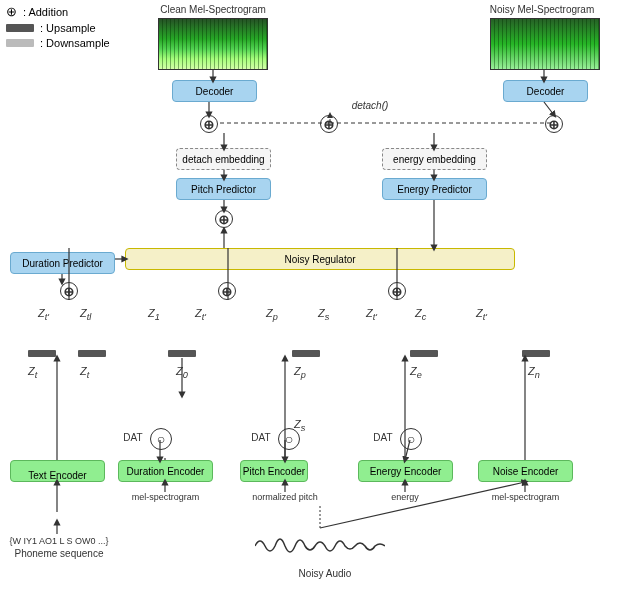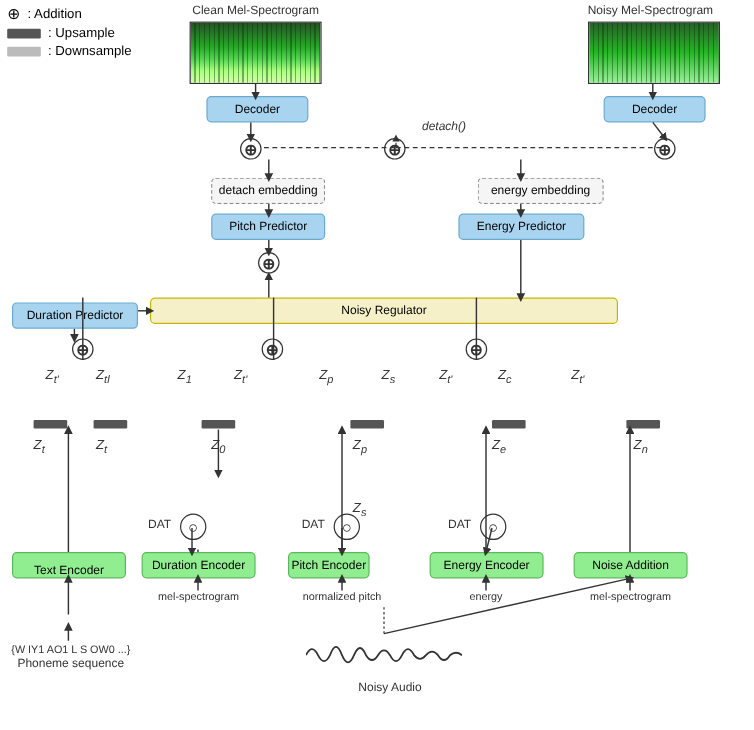--- a/index.html
+++ b/index.html
@@ -217,7 +217,7 @@
     <span>detach embedding</span>
   </div>
 
-  <div class="box box-dashed" style="left:398px;top:148px;width:105px;height:22px;">
+  <div class="box box-dashed" style="left:382px;top:148px;width:105px;height:22px;">
     <span>energy embedding</span>
   </div>
 

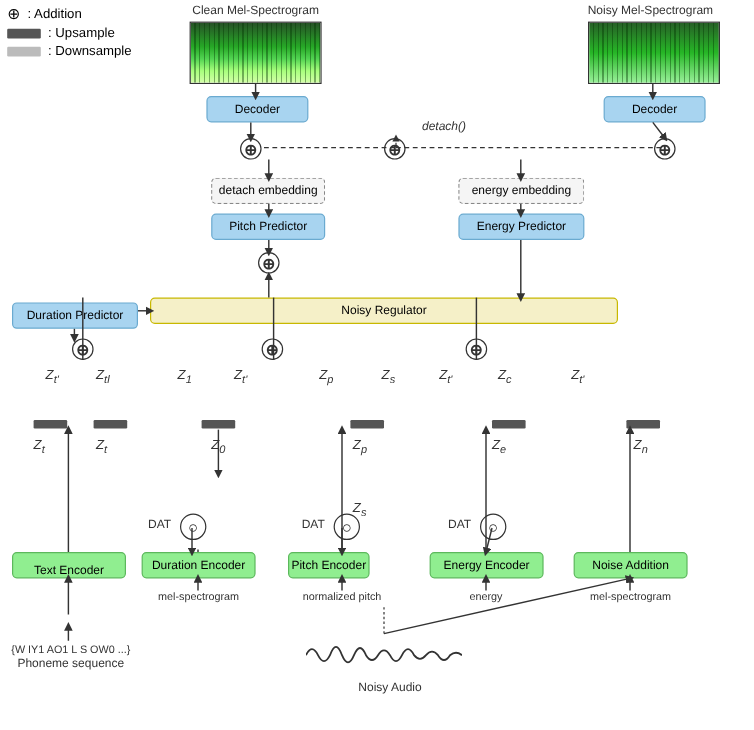--- a/index.html
+++ b/index.html
@@ -307,7 +307,7 @@
   </div>
 
   <div class="box box-green" style="left:478px;top:460px;width:95px;height:22px;">
-    <span>Noise Addition</span>
+    <span>Noise Encoder</span>
   </div>
 
   <div class="text-label-sm" style="left:118px;top:492px;width:95px;">mel-spectrogram</div>

